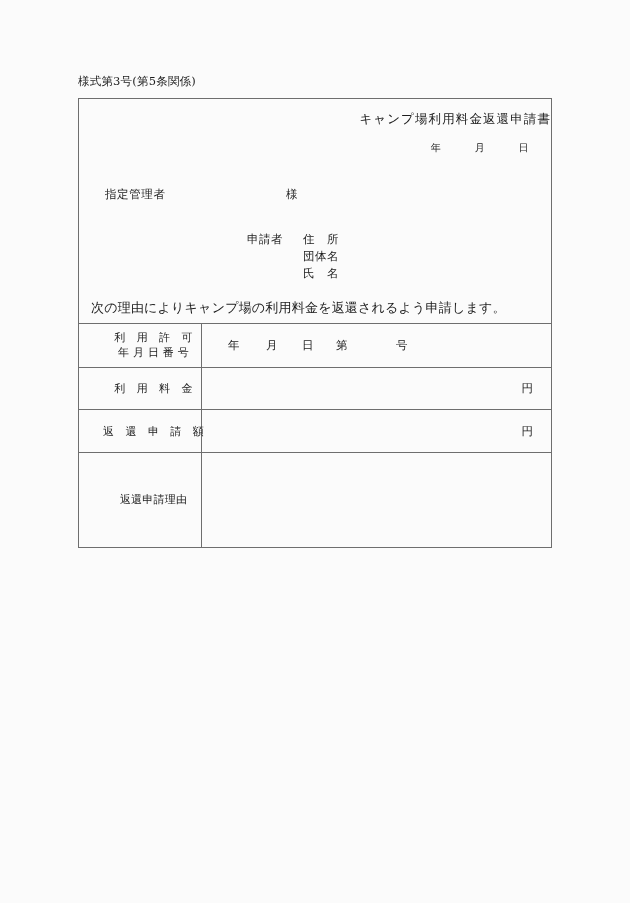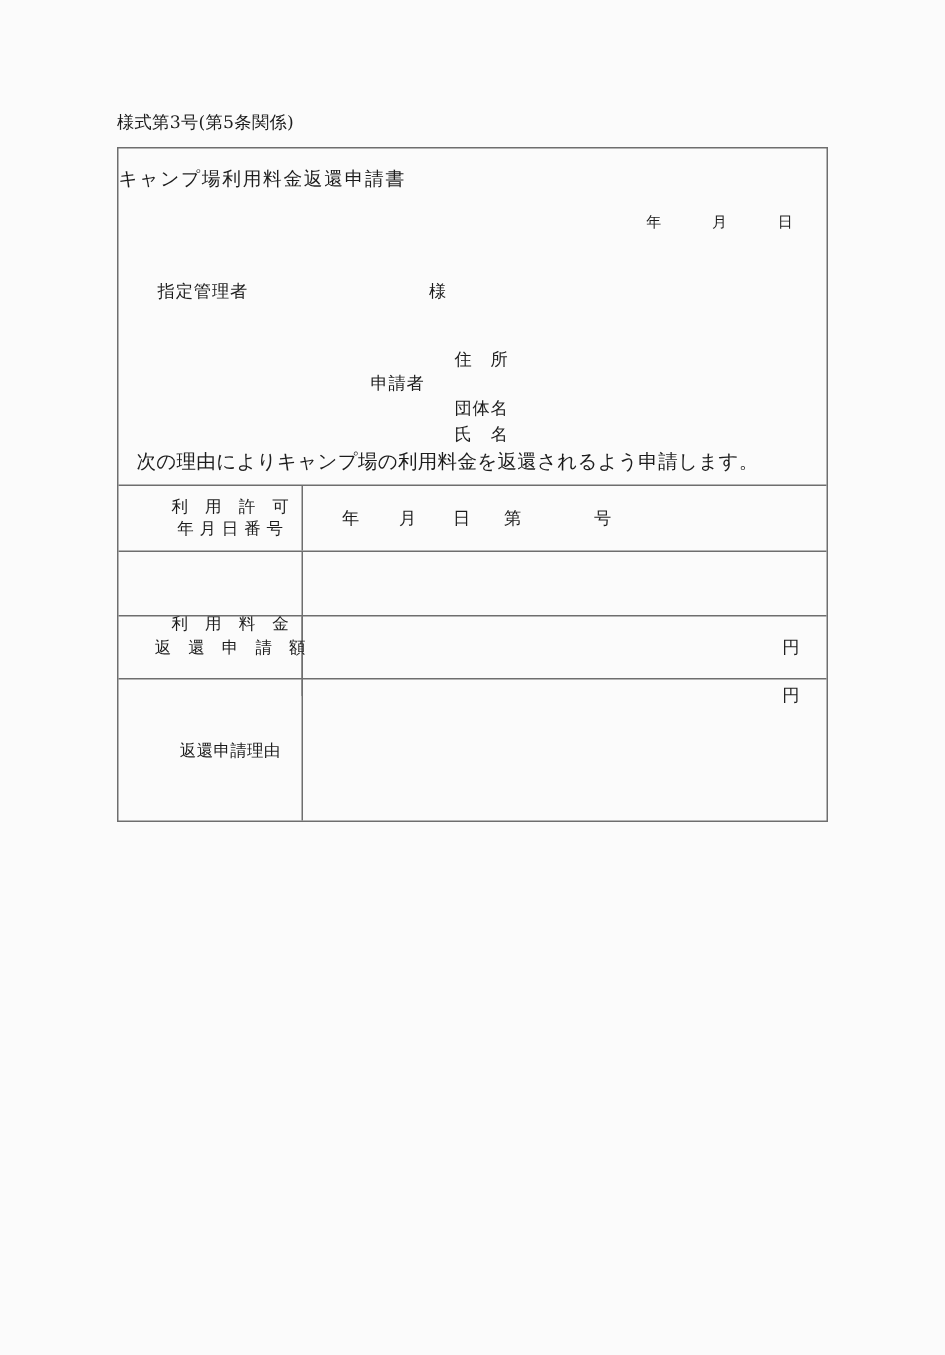--- a/index.html
+++ b/index.html
@@ -60,7 +60,7 @@
     left: 0;
     right: 0;
     top: 12px;
-    text-align: left;
+    text-align: right;
     font-size: 12.5px;
     letter-spacing: 1.1px;
   }

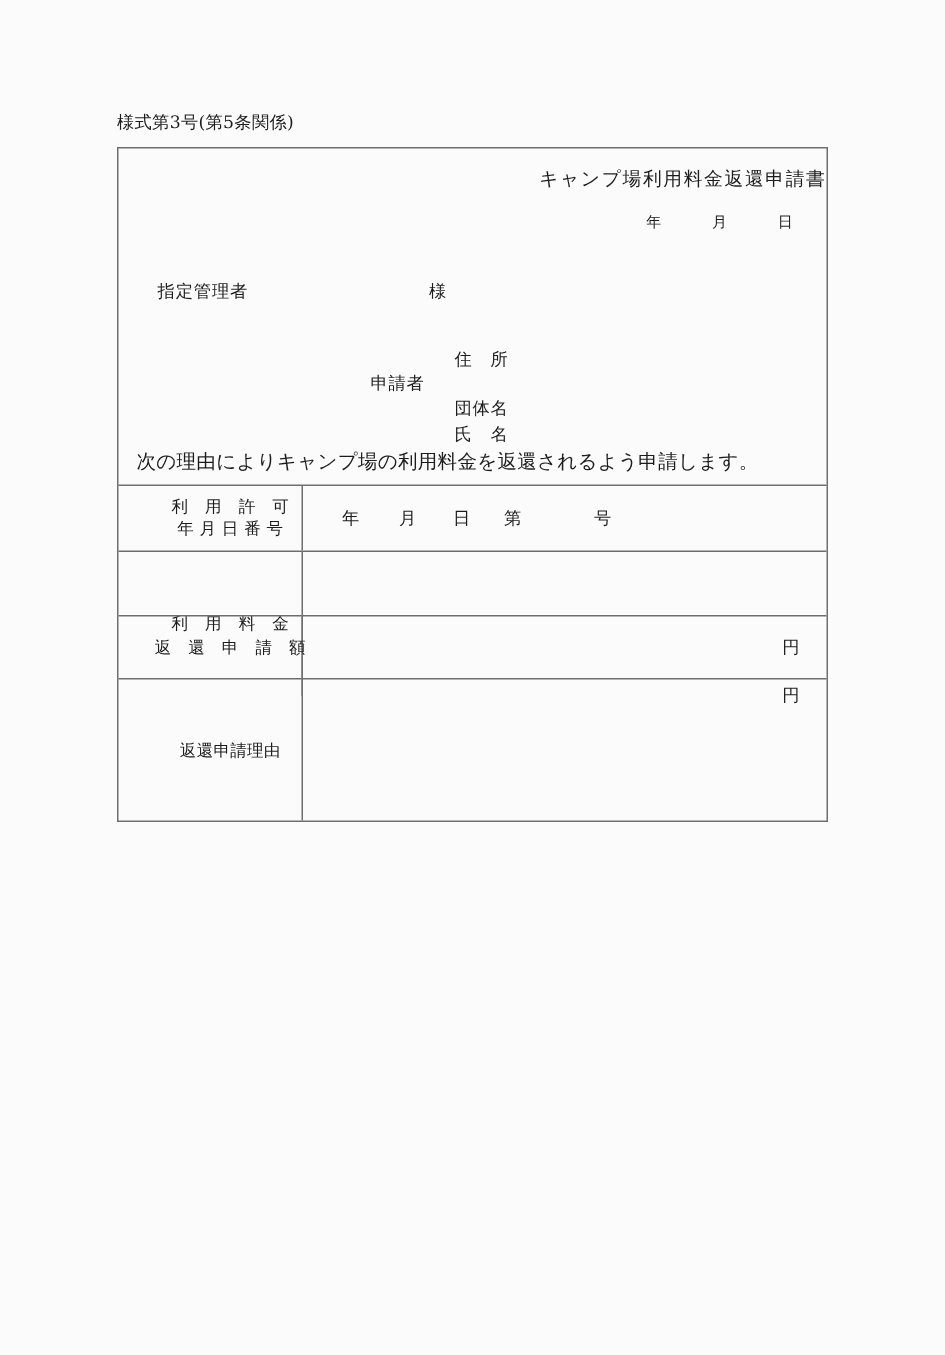--- a/index.html
+++ b/index.html
@@ -98,7 +98,6 @@
   .applicant-label {
     width: 56px;
     letter-spacing: 0.5px;
-    margin-top: 16px;
   }
   .applicant-field {
     letter-spacing: 0.5px;

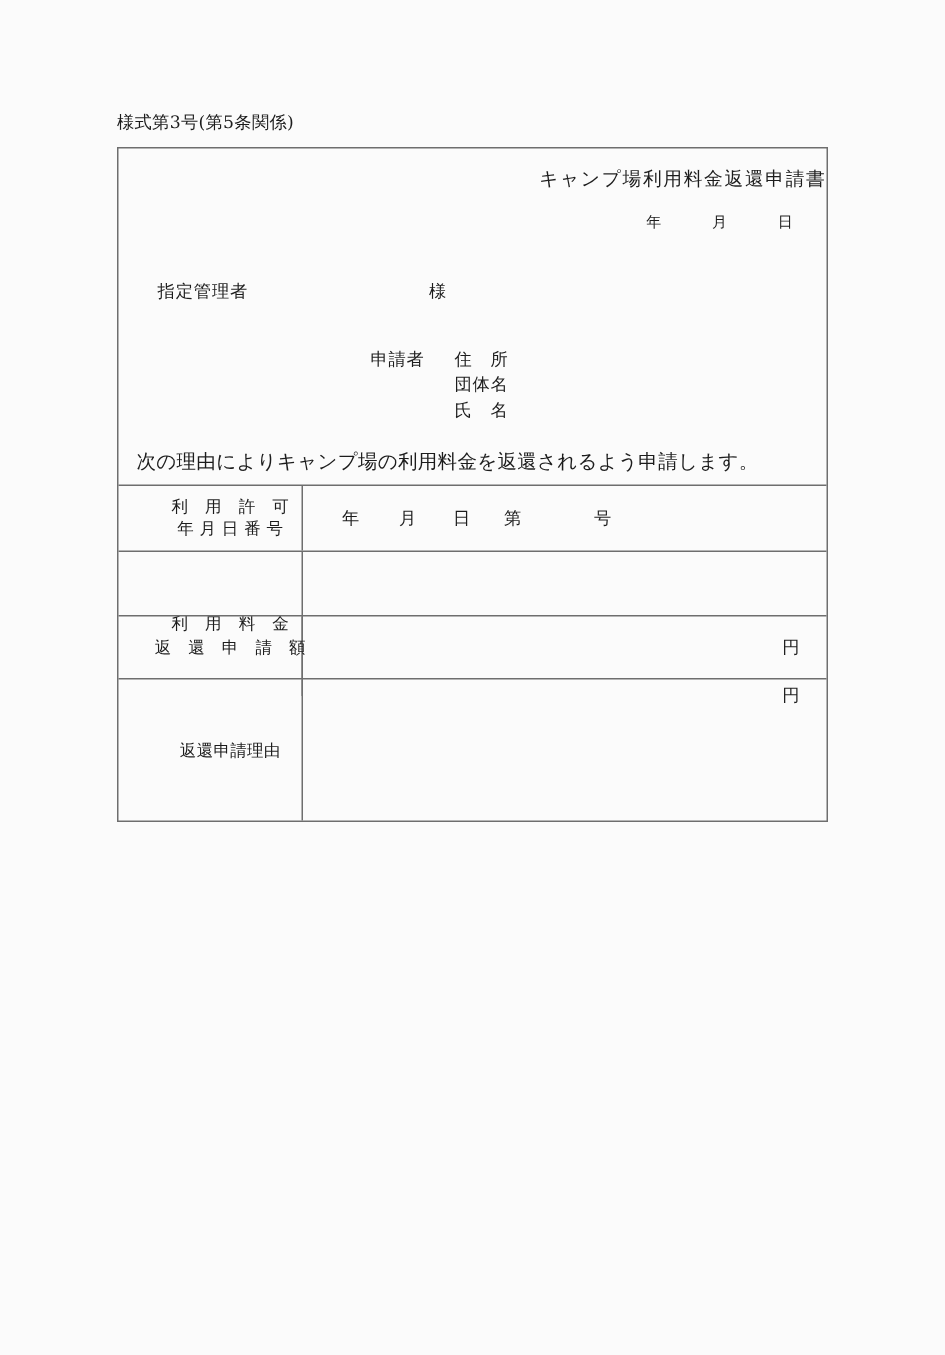--- a/index.html
+++ b/index.html
@@ -128,7 +128,7 @@
     box-sizing: border-box;
   }
   .trow.r1 { height: 44px; }
-  .trow.r2 { height: 43px; flex-direction: column; }
+  .trow.r2 { height: 43px; }
   .trow.r3 { height: 43px; }
   .trow.r4 { height: 96px; }
 

